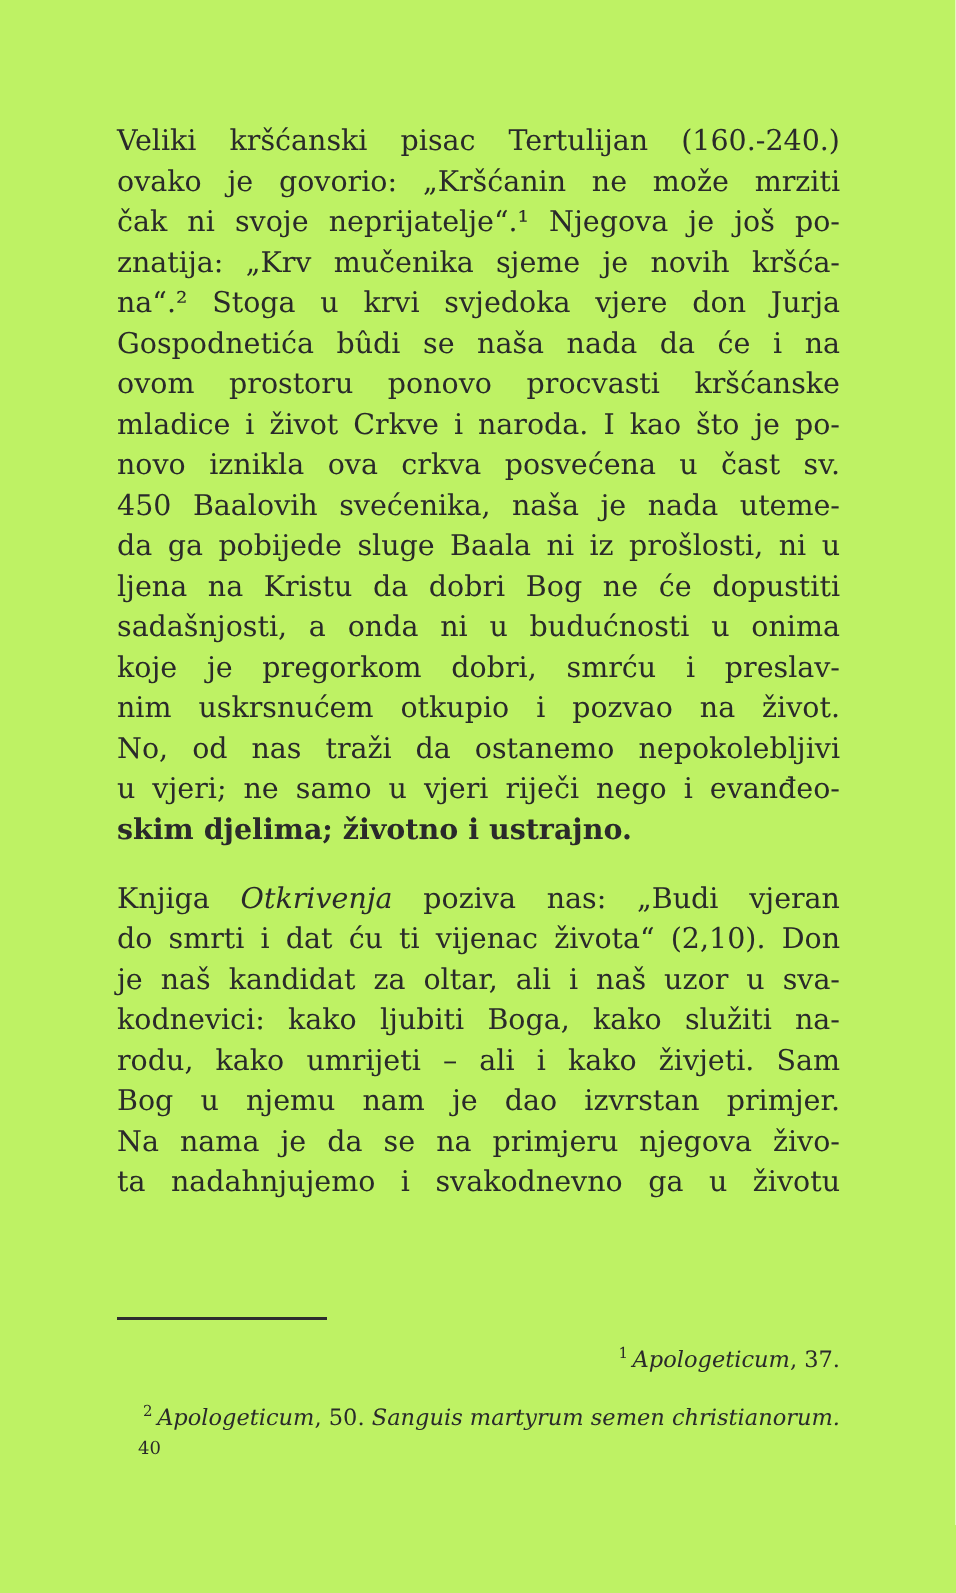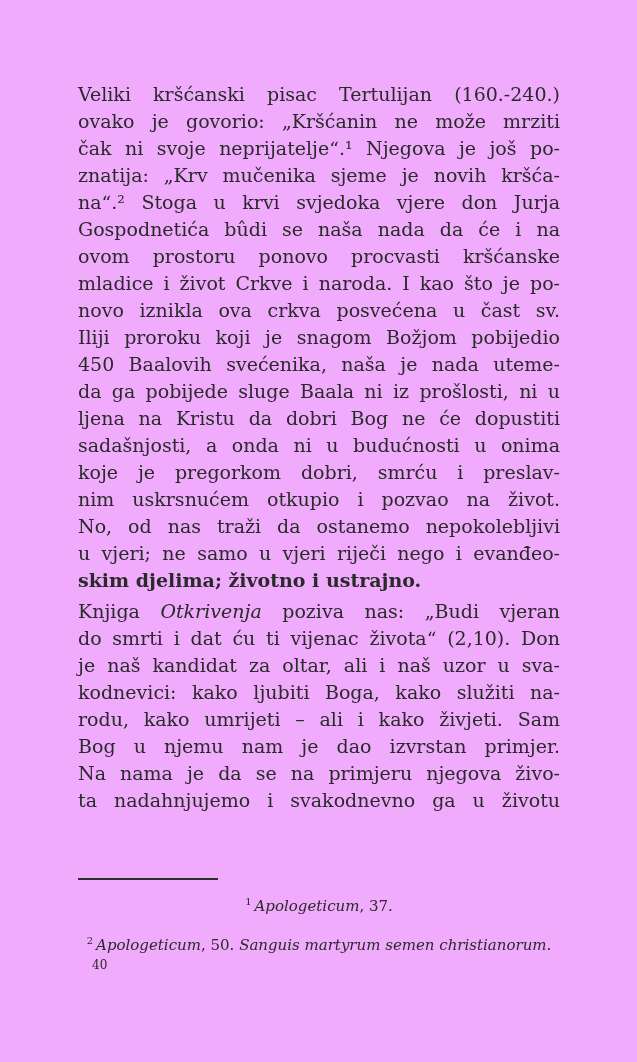--- a/index.html
+++ b/index.html
@@ -11,7 +11,7 @@
     position: relative;
     width: 637px;
     height: 1062px;
-    background: #f0abfc;
+    background: #bef264;
     font-family: "DejaVu Serif", "Liberation Serif", serif;
     color: #2a2a2a;
     overflow: hidden;

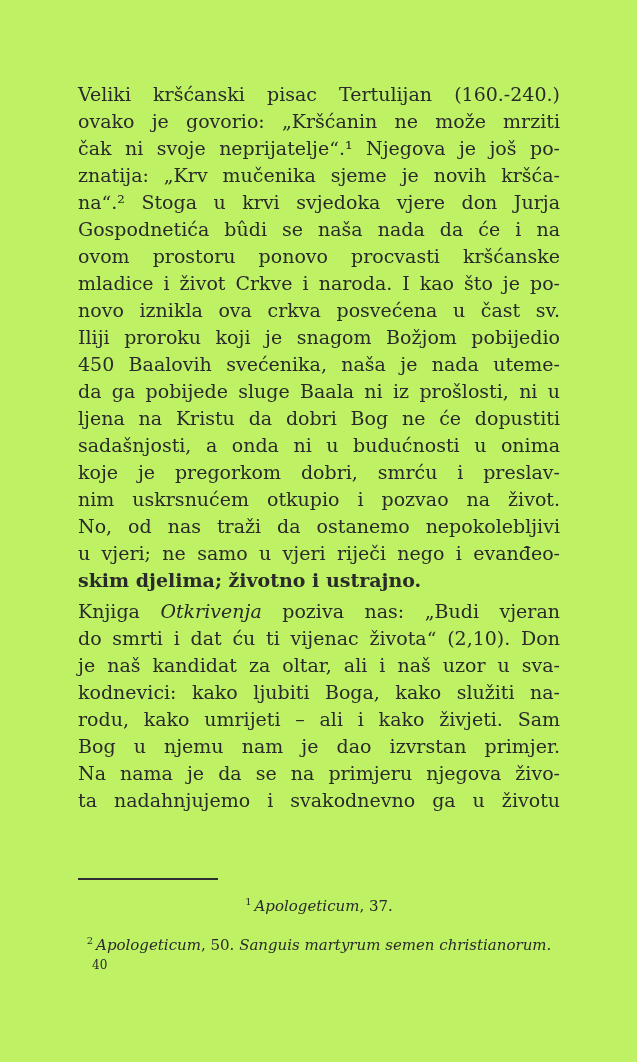--- a/index.html
+++ b/index.html
@@ -94,7 +94,6 @@
         <div class="line">ovom prostoru ponovo procvasti kršćanske</div>
         <div class="line">mladice i život Crkve i naroda. I kao što je po-</div>
         <div class="line">novo iznikla ova crkva posvećena u čast sv.</div>
-        <div class="line">Iliji proroku koji je snagom Božjom pobijedio</div>
         <div class="line">450 Baalovih svećenika, naša je nada uteme-</div>
         <div class="line">da ga pobijede sluge Baala ni iz prošlosti, ni u</div>
         <div class="line">ljena na Kristu da dobri Bog ne će dopustiti</div>

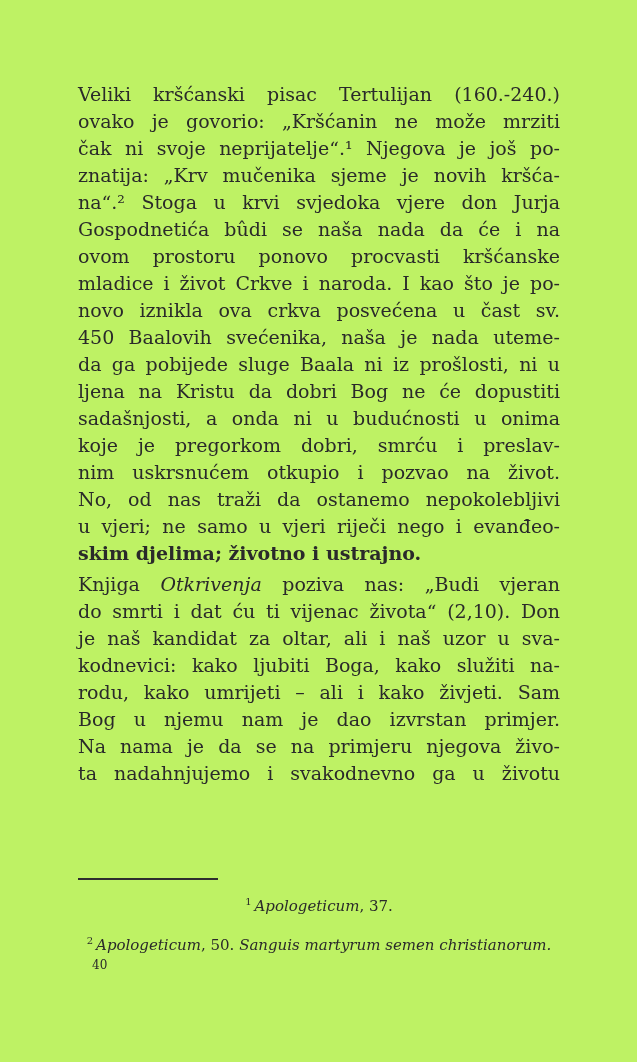--- a/index.html
+++ b/index.html
@@ -26,7 +26,7 @@
     margin: 0;
   }
   .para + .para {
-    margin-top: 4px;
+    margin-top: 19px;
   }
   .line {
     font-size: 19px;

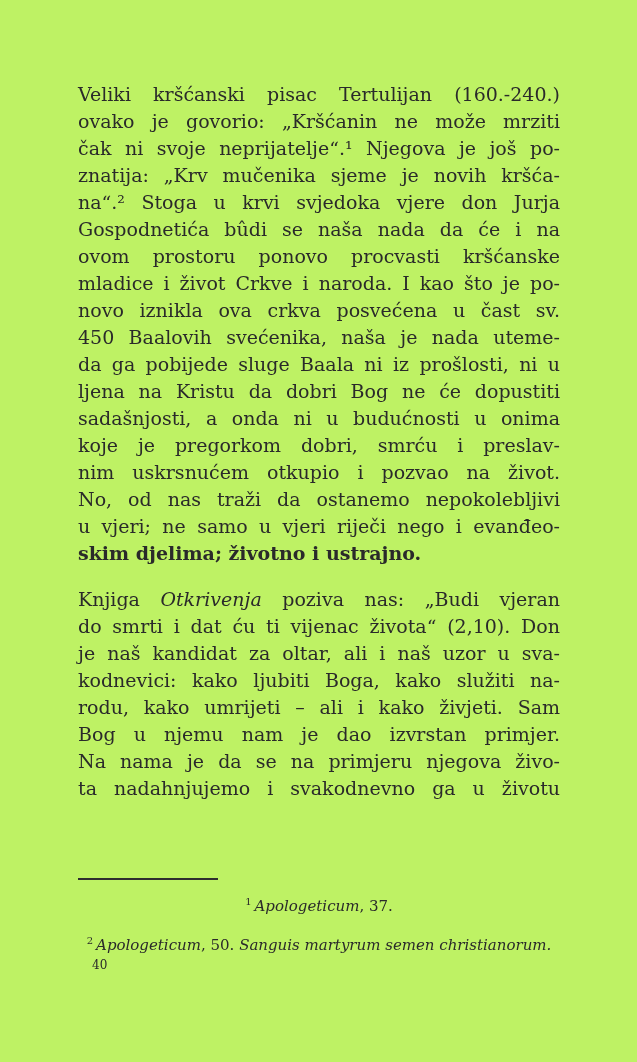--- a/index.html
+++ b/index.html
@@ -58,7 +58,7 @@
   .footnote {
     font-size: 15px;
     line-height: 26px;
-    text-align: center;
+    text-align: right;
     margin-top: 13px;
   }
   .footnote sup {

